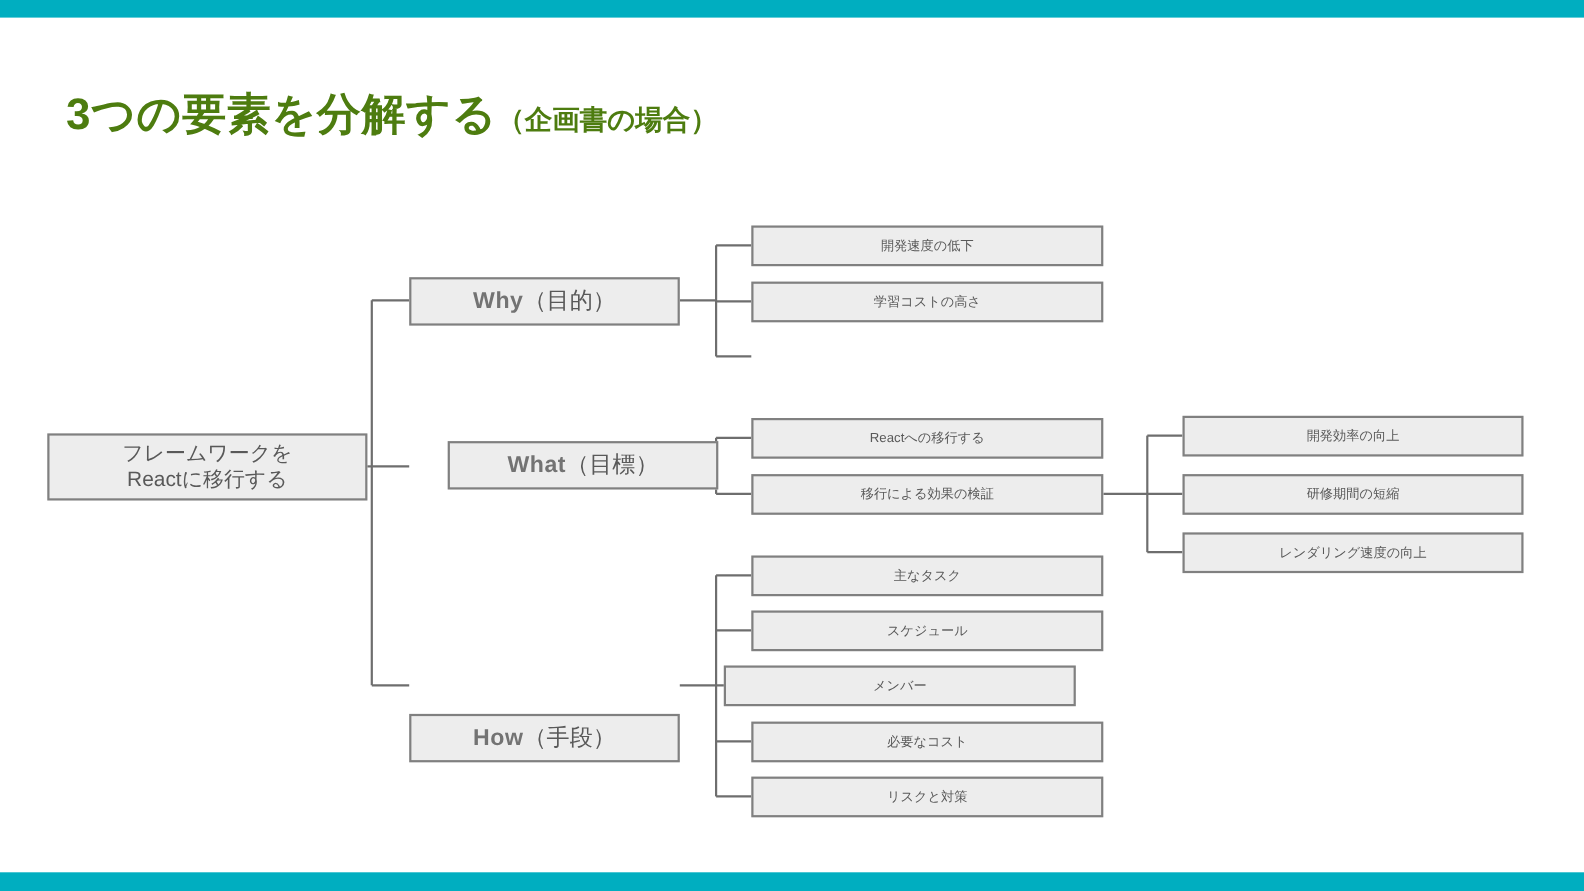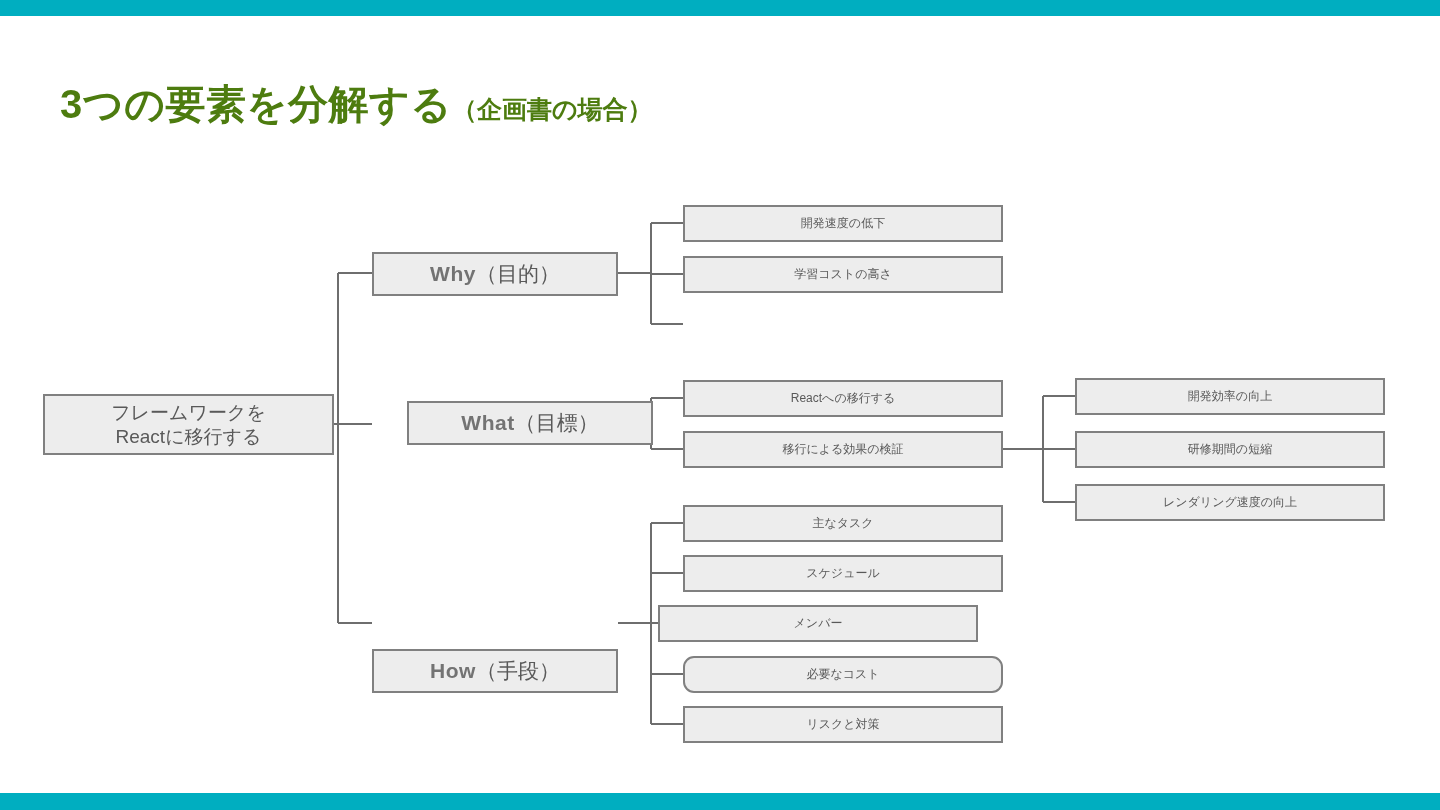--- a/index.html
+++ b/index.html
@@ -184,7 +184,7 @@
   <div class="node" style="left:658px; top:605px; width:320px; height:37px;">
     <span>メンバー</span>
   </div>
-  <div class="node" style="left:683px; top:656px; width:320px; height:37px;border-radius:11px;">
+  <div class="node" style="left:683px; top:656px; width:320px; height:37px;">
     <span>必要なコスト</span>
   </div>
   <div class="node" style="left:683px; top:706px; width:320px; height:37px;">

